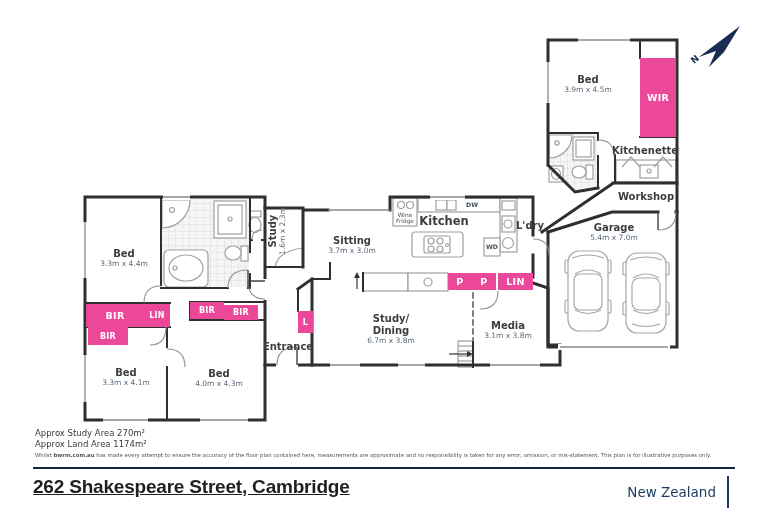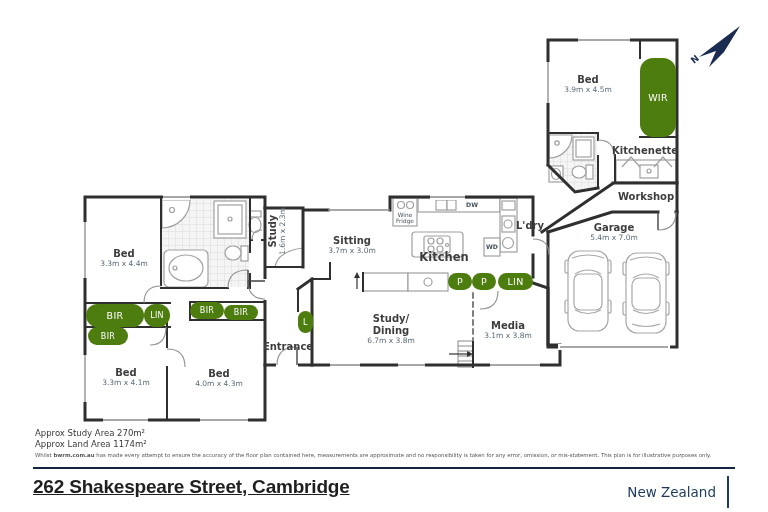--- a/index.html
+++ b/index.html
@@ -14,9 +14,9 @@
   .lbl.rot{transform:translate(-50%,-50%) rotate(-90deg);}
   .lbl.tiny{font-size:5.8px;color:#44505c;line-height:1.1;}
   .lbl.tinybold{font-size:6.2px;font-weight:bold;color:#44505c;}
-  .closet{position:absolute;background:#4d7c0f;color:#fff;display:flex;
-          align-items:center;justify-content:center;font-weight:normal;z-index:2;
-          font-size:9.5px;letter-spacing:.3px;border-radius:13px;}
+  .closet{position:absolute;background:#ec4899;color:#fff;display:flex;
+          align-items:center;justify-content:center;font-weight:bold;z-index:2;
+          font-size:9.5px;letter-spacing:.3px;}
   .closet.small{font-size:8px;}
   
   .area-note{position:absolute;left:35px;font-size:8.5px;color:#3a3a3a;z-index:4;}

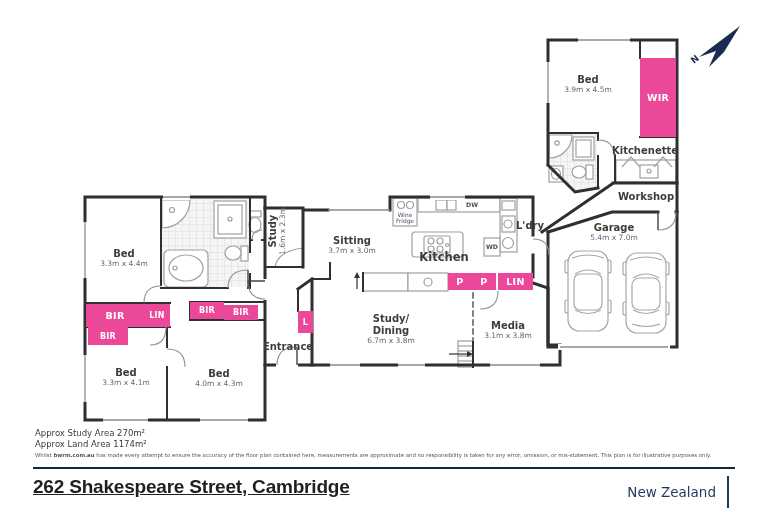--- a/index.html
+++ b/index.html
@@ -267,7 +267,7 @@
     <span class="nm">Garage</span>
     <span class="dim">5.4m x 7.0m</span>
   </div>
-  <div class="lbl" style="left:444px;top:222px;margin-top:36px;">
+  <div class="lbl" style="left:444px;top:222px;">
     <span class="nm big">Kitchen</span>
   </div>
   <div class="lbl" style="left:530px;top:226px;">

